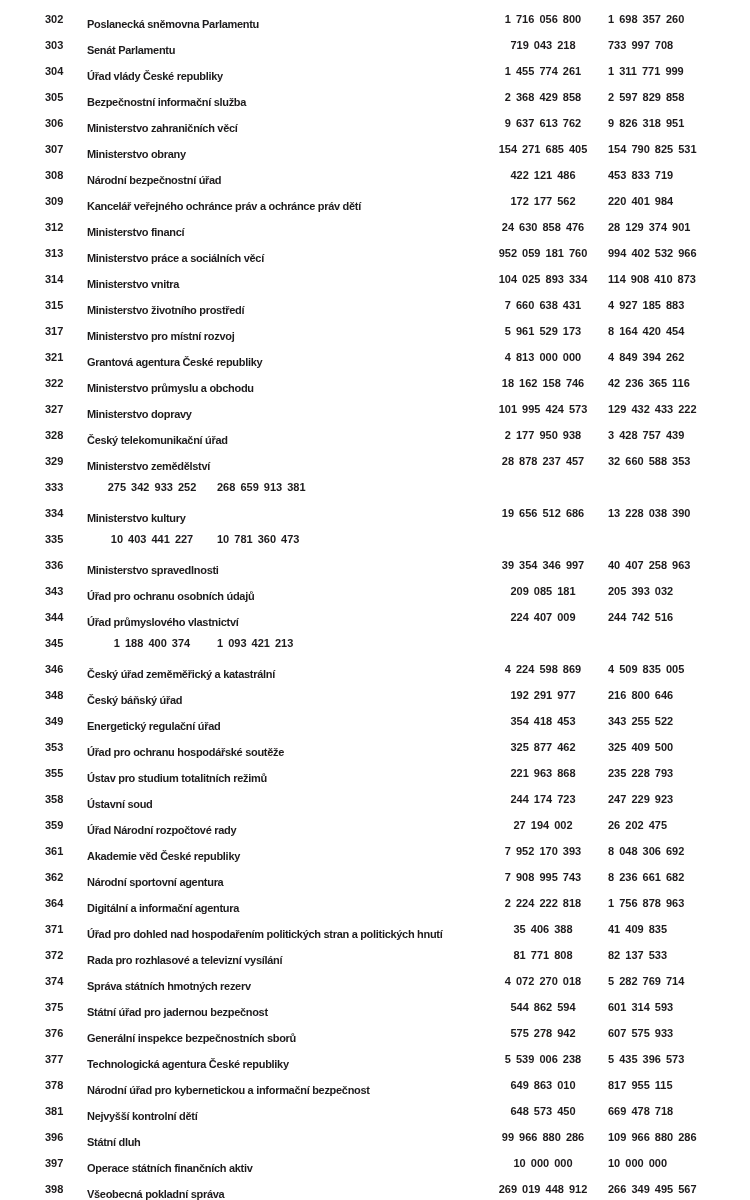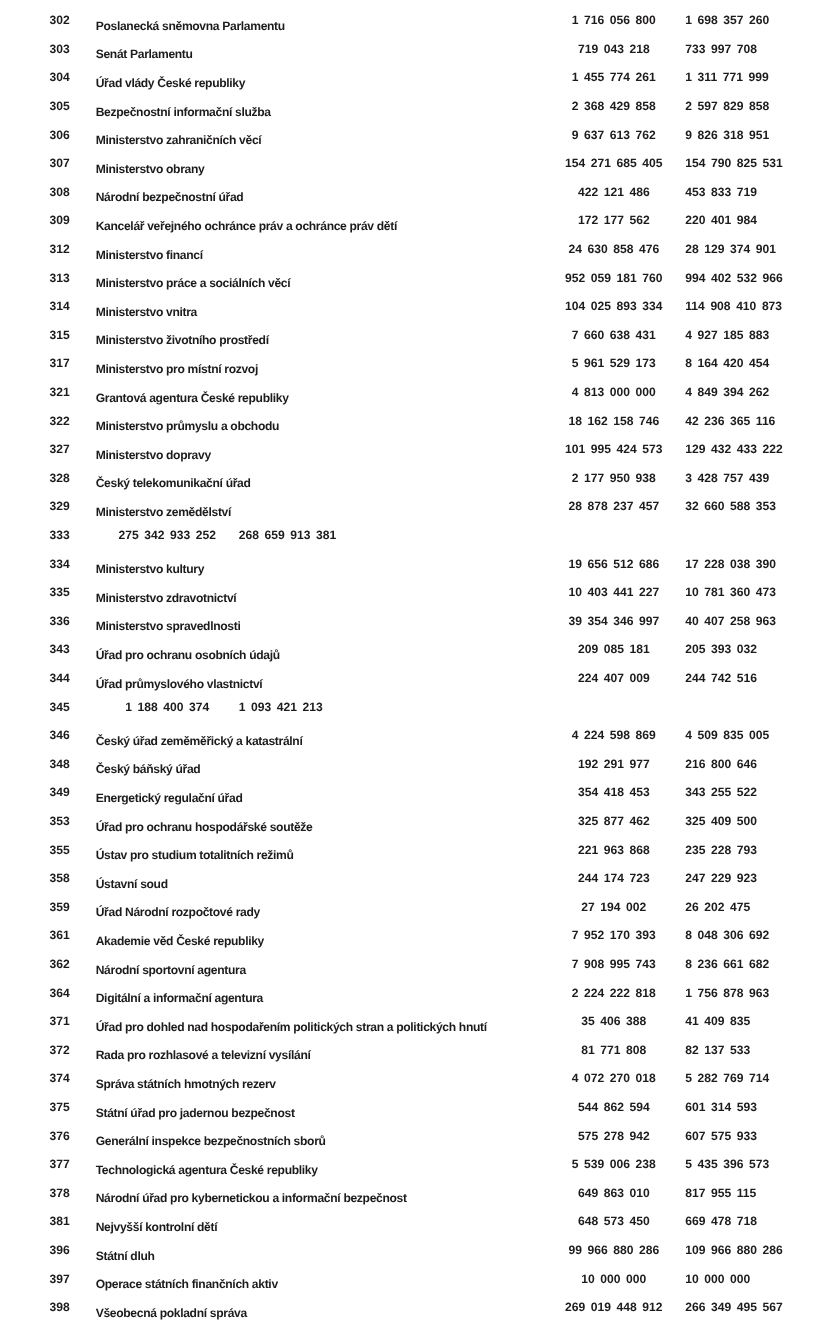--- a/index.html
+++ b/index.html
@@ -28,7 +28,7 @@
     display: flex;
     align-items: center;
     height: 26px;
-    padding: 0 0 0 45px;
+    padding: 0 15px 0 45px;
     white-space: nowrap;
   }
   .cell { display: block; }

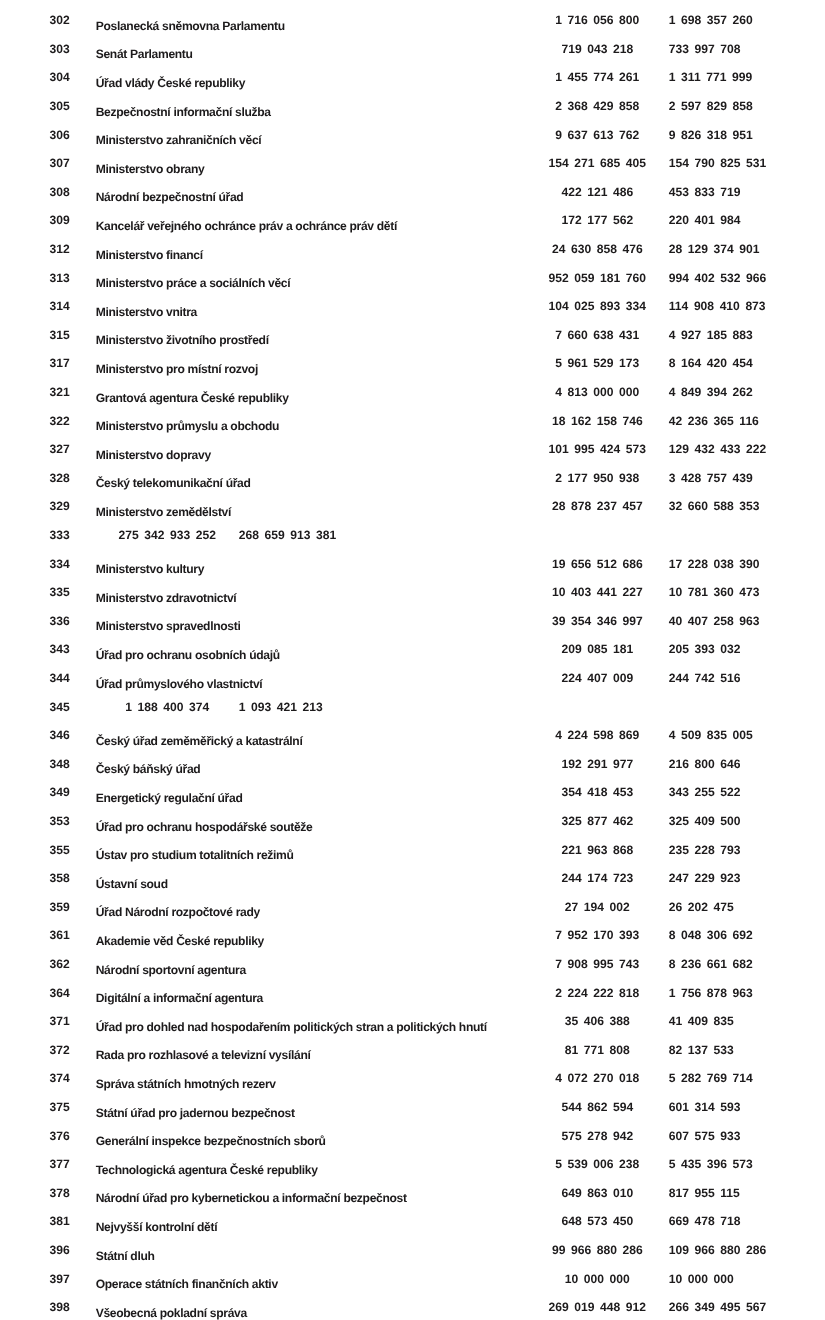--- a/index.html
+++ b/index.html
@@ -184,7 +184,7 @@
     <div class="cell code">334</div>
     <div class="cell name">Ministerstvo kultury</div>
     <div class="cell v1">19 656 512 686</div>
-    <div class="cell v2">17 228 038 390</div>
+    <div class="cell v2">13 228 038 390</div>
   </div>
       <div class="row">
     <div class="cell code">335</div>

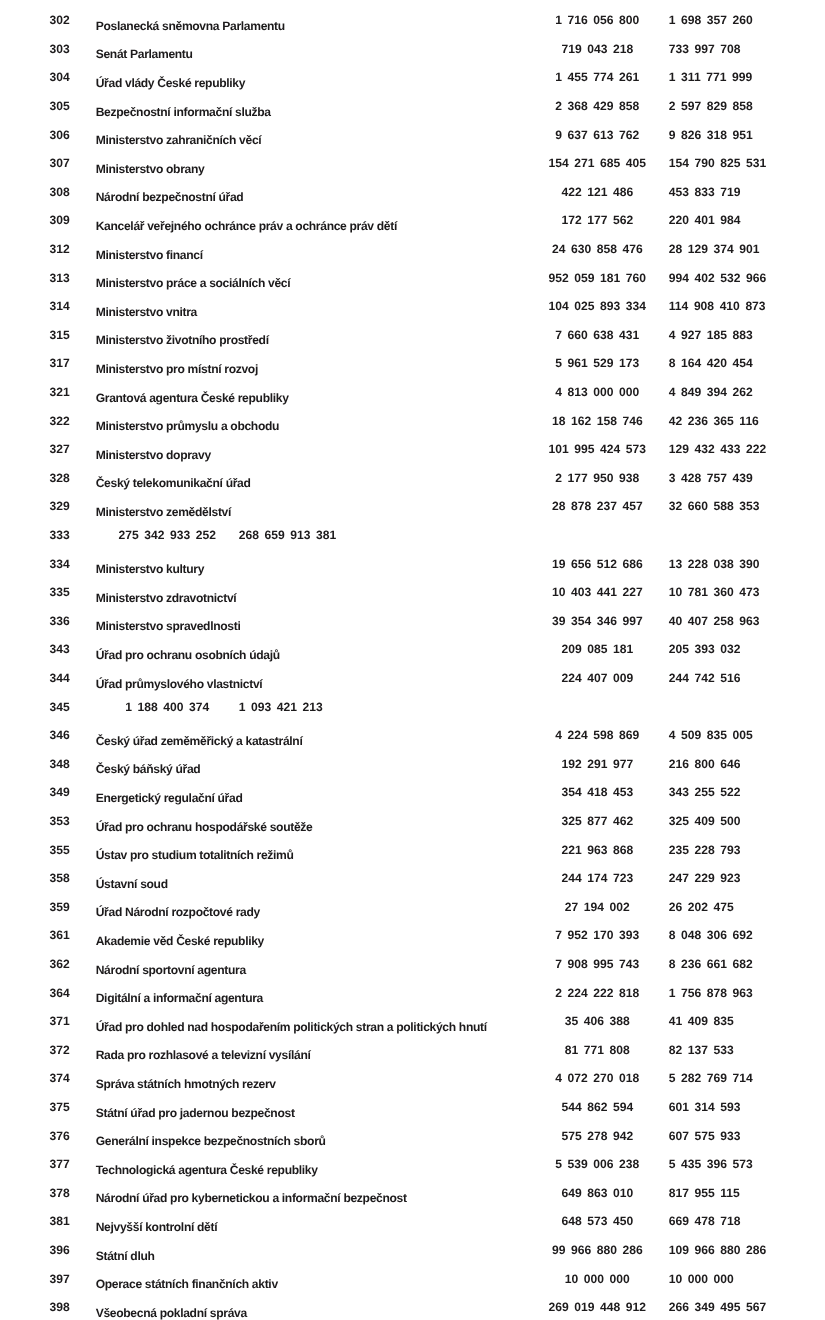--- a/index.html
+++ b/index.html
@@ -188,7 +188,6 @@
   </div>
       <div class="row">
     <div class="cell code">335</div>
-    <div class="cell name">Ministerstvo zdravotnictví</div>
     <div class="cell v1">10 403 441 227</div>
     <div class="cell v2">10 781 360 473</div>
   </div>

